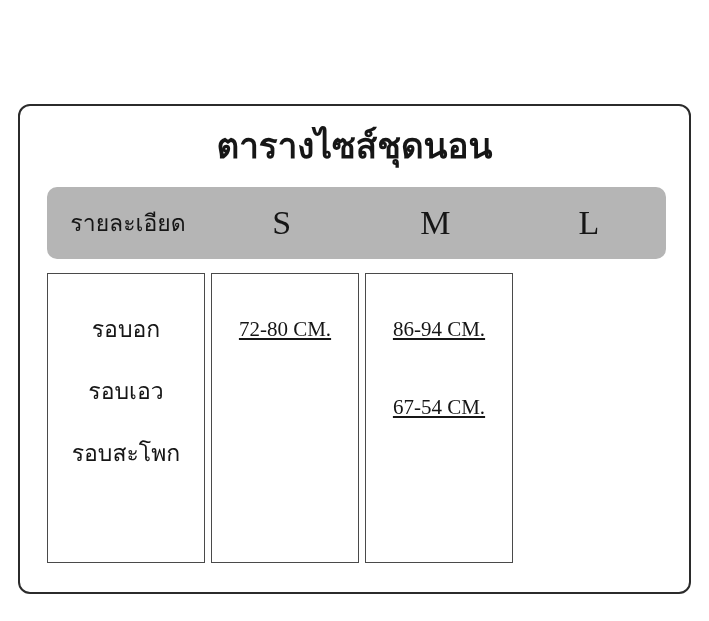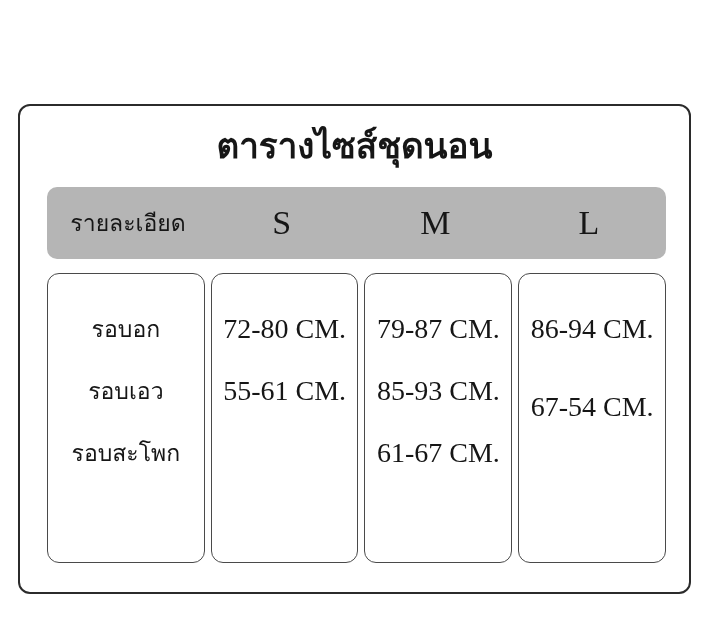--- a/index.html
+++ b/index.html
@@ -98,7 +98,7 @@
   .col {
     height: 290px;
     border: 1.5px solid #4a4a4a;
-    border-radius: 12px;
+    border-radius: 0;
     box-sizing: border-box;
     display: flex;
     flex-direction: column;

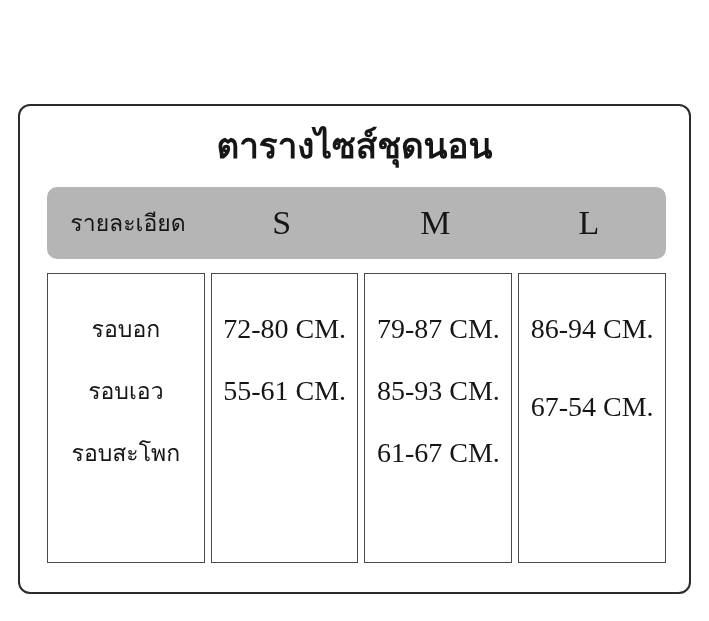--- a/index.html
+++ b/index.html
@@ -131,7 +131,8 @@
     font-size: 23px;
   }
   .cell.value-cell {
-    font-size: 28px;
+    font-size: 21px;
+    text-decoration: underline;
   }
 </style>
 </head>

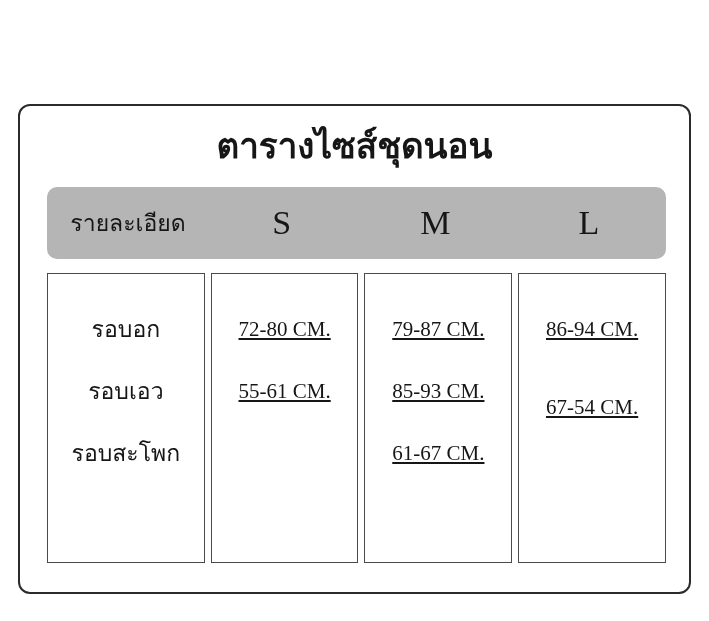--- a/index.html
+++ b/index.html
@@ -165,11 +165,6 @@
         <div class="cell value-cell">55-61 CM.</div>
       </div>
 
-      <div class="col data">
-        <div class="cell value-cell first">79-87 CM.</div>
-        <div class="cell value-cell">85-93 CM.</div>
-        <div class="cell value-cell">61-67 CM.</div>
-      </div>
 
       <div class="col data">
         <div class="cell value-cell first">86-94 CM.</div>

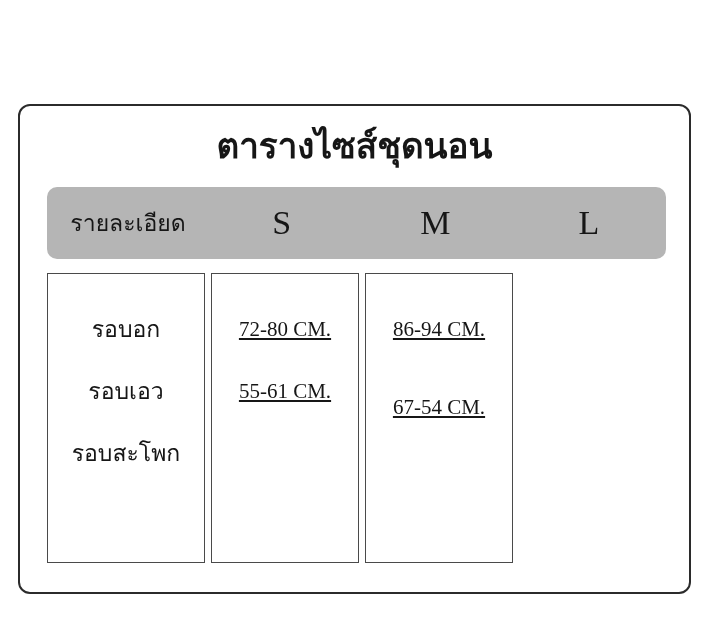--- a/index.html
+++ b/index.html
@@ -162,7 +162,6 @@
 
       <div class="col data">
         <div class="cell value-cell first">72-80 CM.</div>
-        <div class="cell value-cell">55-61 CM.</div>
       </div>
 
 

